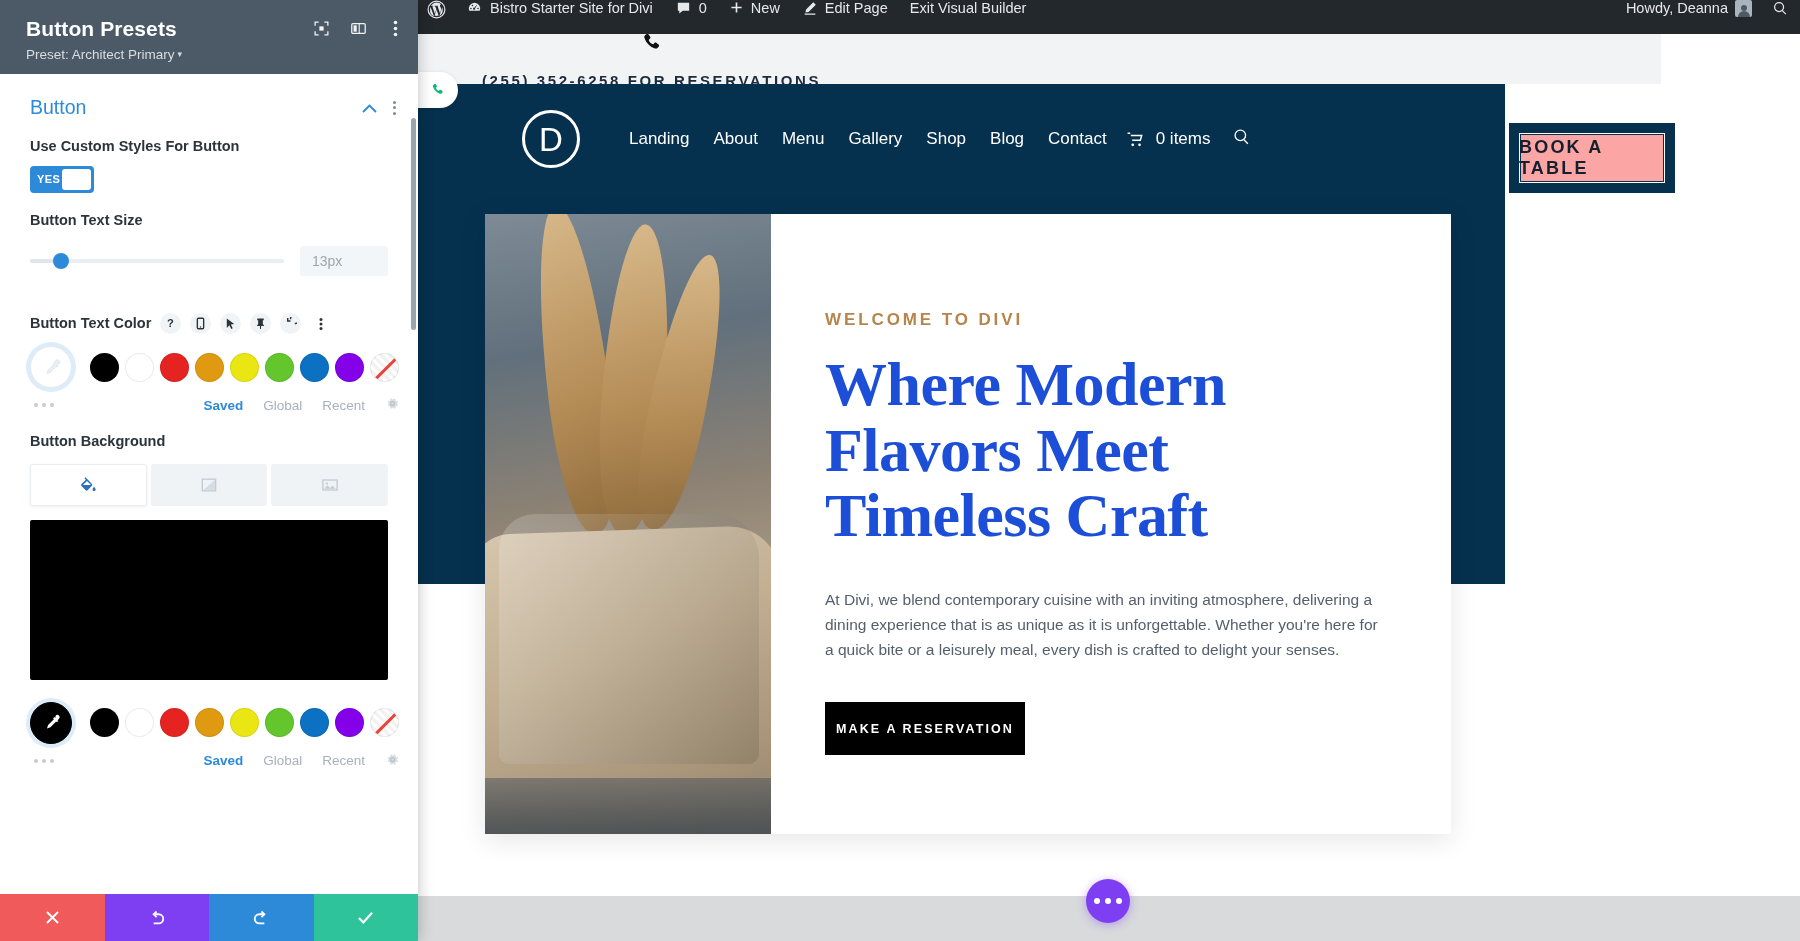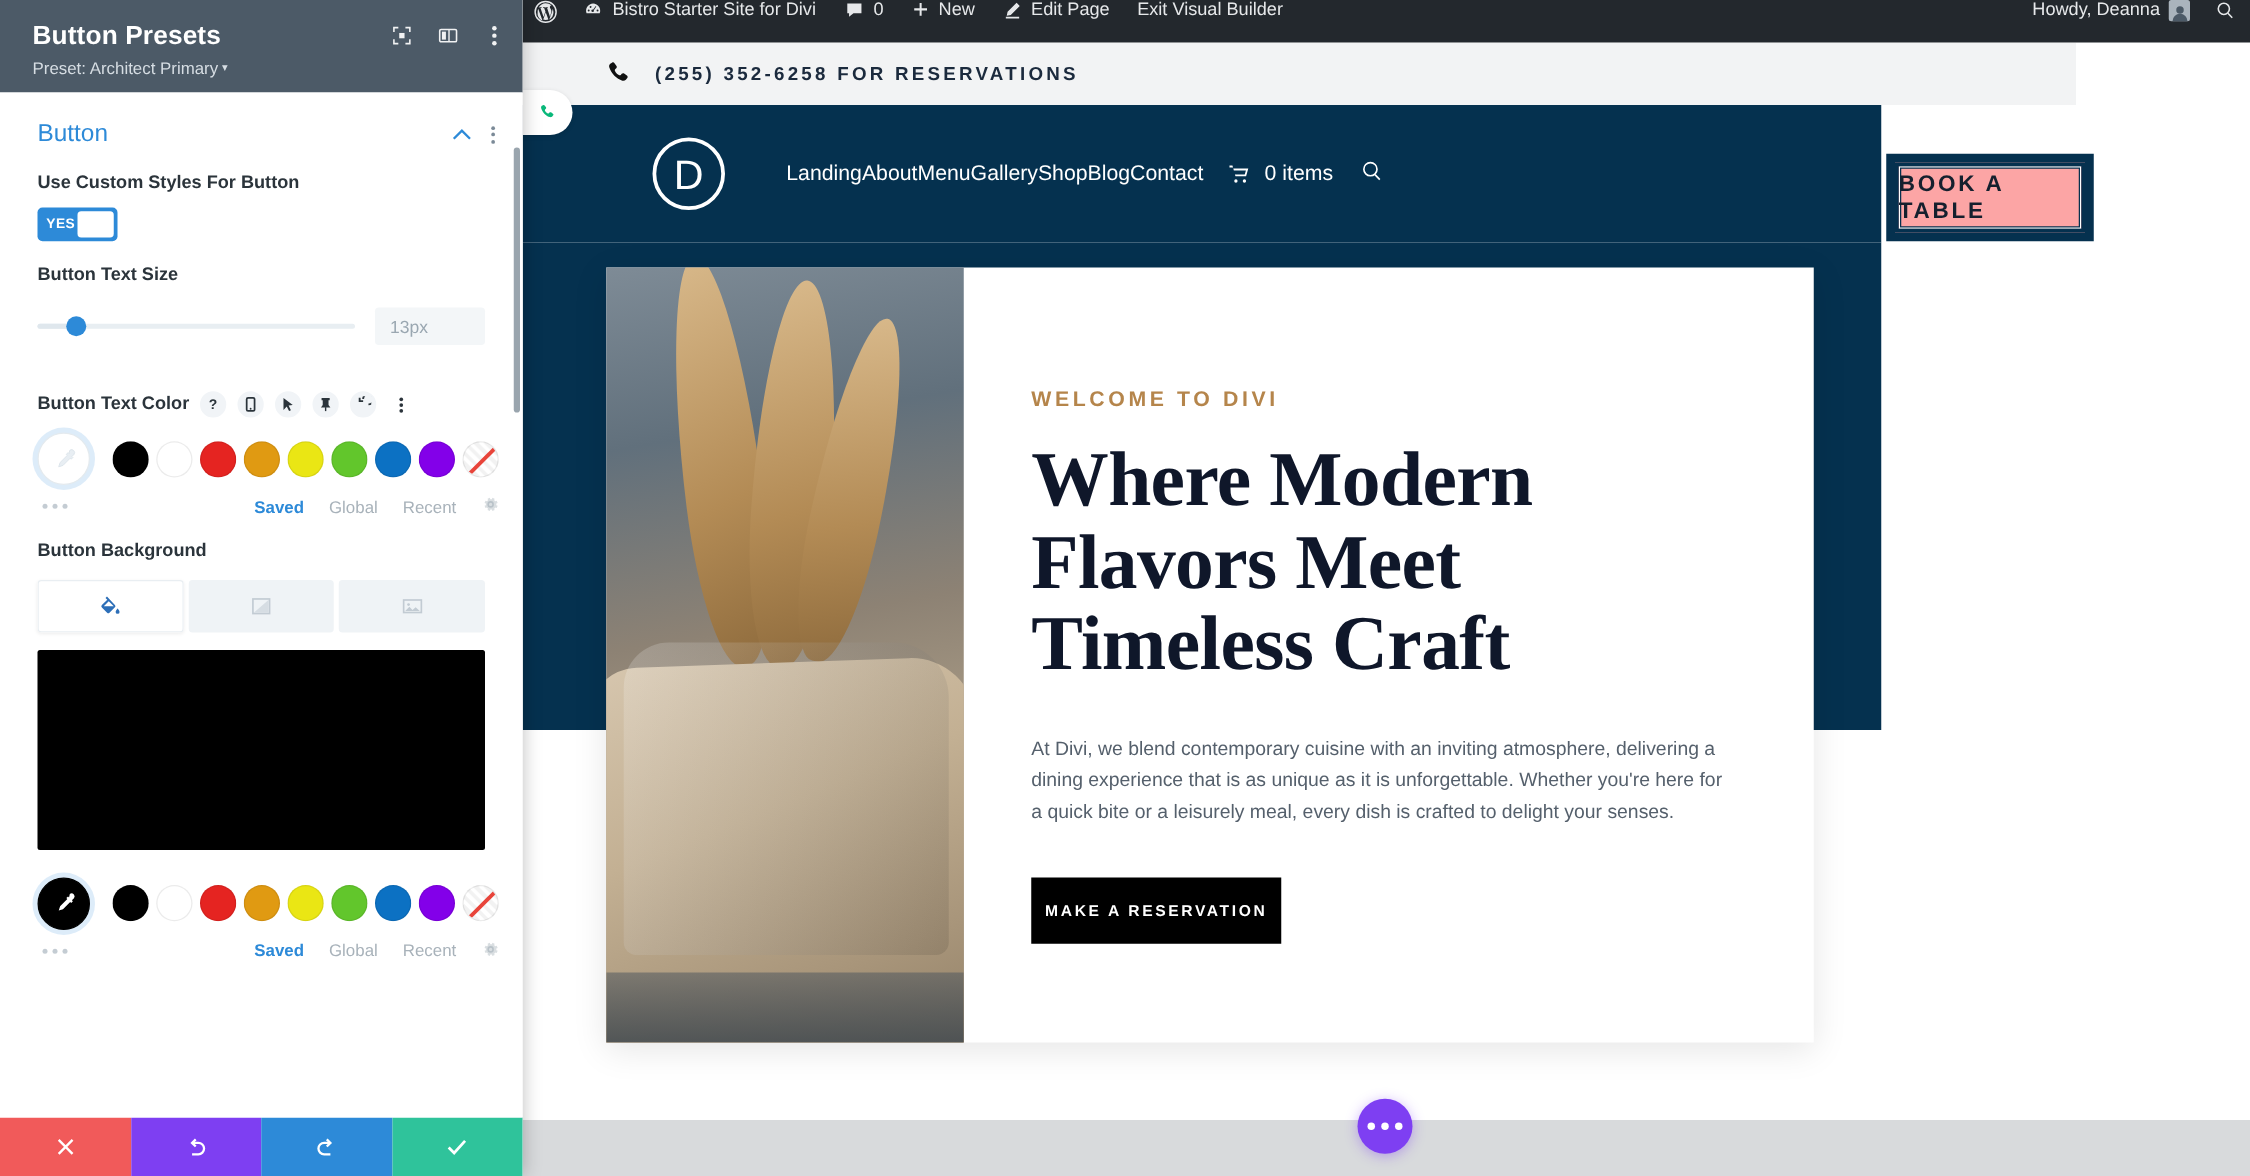--- a/index.html
+++ b/index.html
@@ -200,7 +200,7 @@
     background: #f2f3f4;
     display: flex; align-items: center;
   }
-  .topbar-inner { display: flex; align-items: center; gap: 16px; margin-left: 64px;}
+  .topbar-inner { display: flex; align-items: center; gap: 16px; margin-left: 64px; flex-direction: column;}
   .phone-circle { width: 26px; height: 26px; display:flex;align-items:center;justify-content:center;}
   .topbar-text {
     font-size: 15px; letter-spacing: 2.6px; color: #1b2a3d; font-weight: 600;

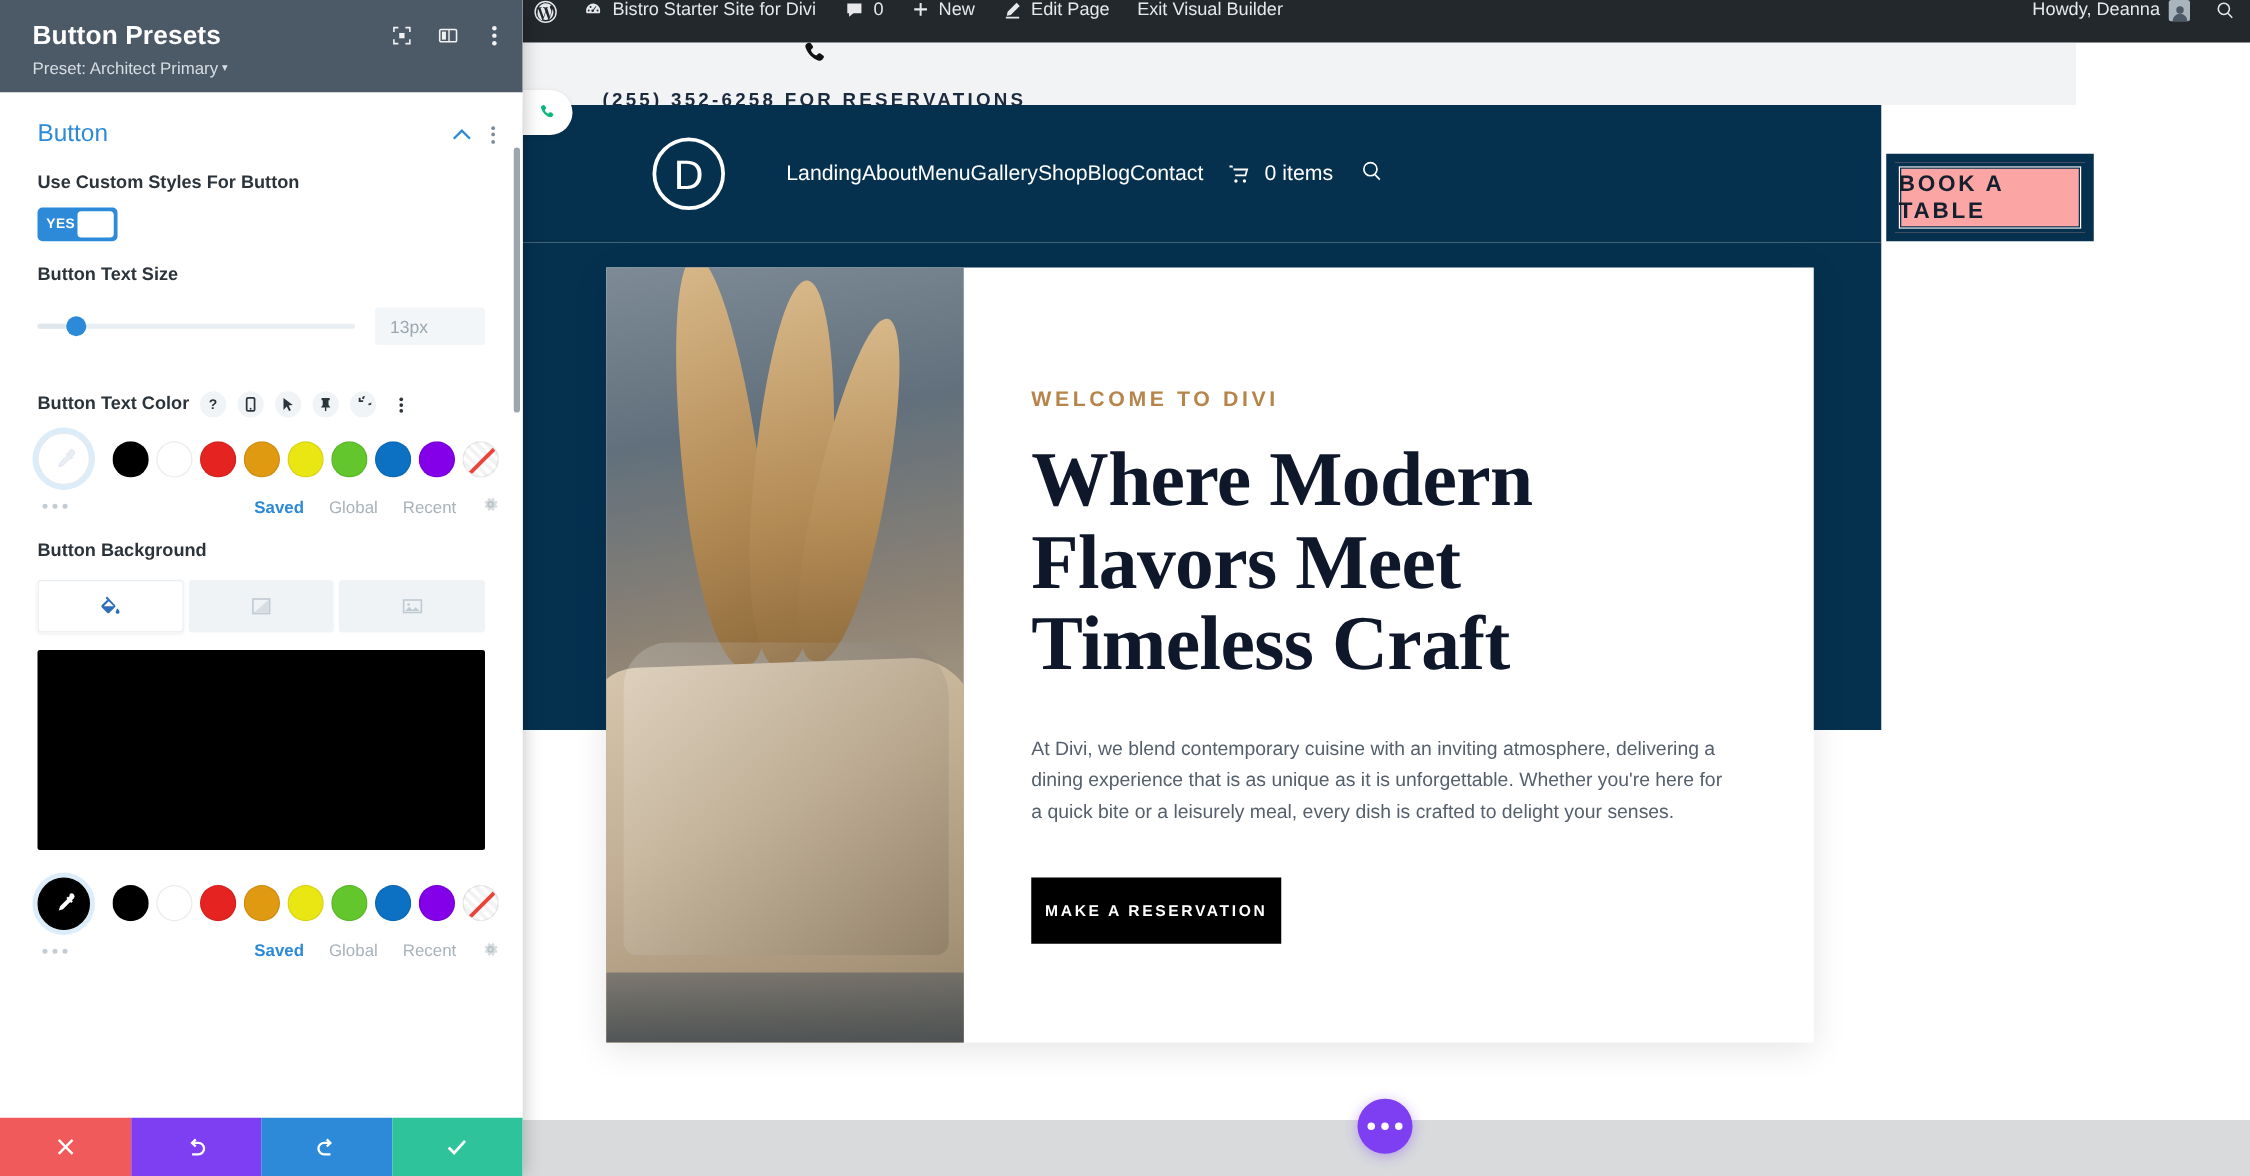--- a/index.html
+++ b/index.html
@@ -217,7 +217,7 @@
     color: #fff; font-size: 33px; font-family: "Liberation Sans", sans-serif; font-weight: 300;
     line-height: 1;
   }
-  .nav-links { display: flex; align-items: center; margin-left: 49px; }
+  .nav-links { display: flex; align-items: center; gap: 24px; margin-left: 49px; }
   .nav-links a {
     color: #ffffff; font-size: 17px; text-decoration: none; cursor: pointer; white-space: nowrap;
   }

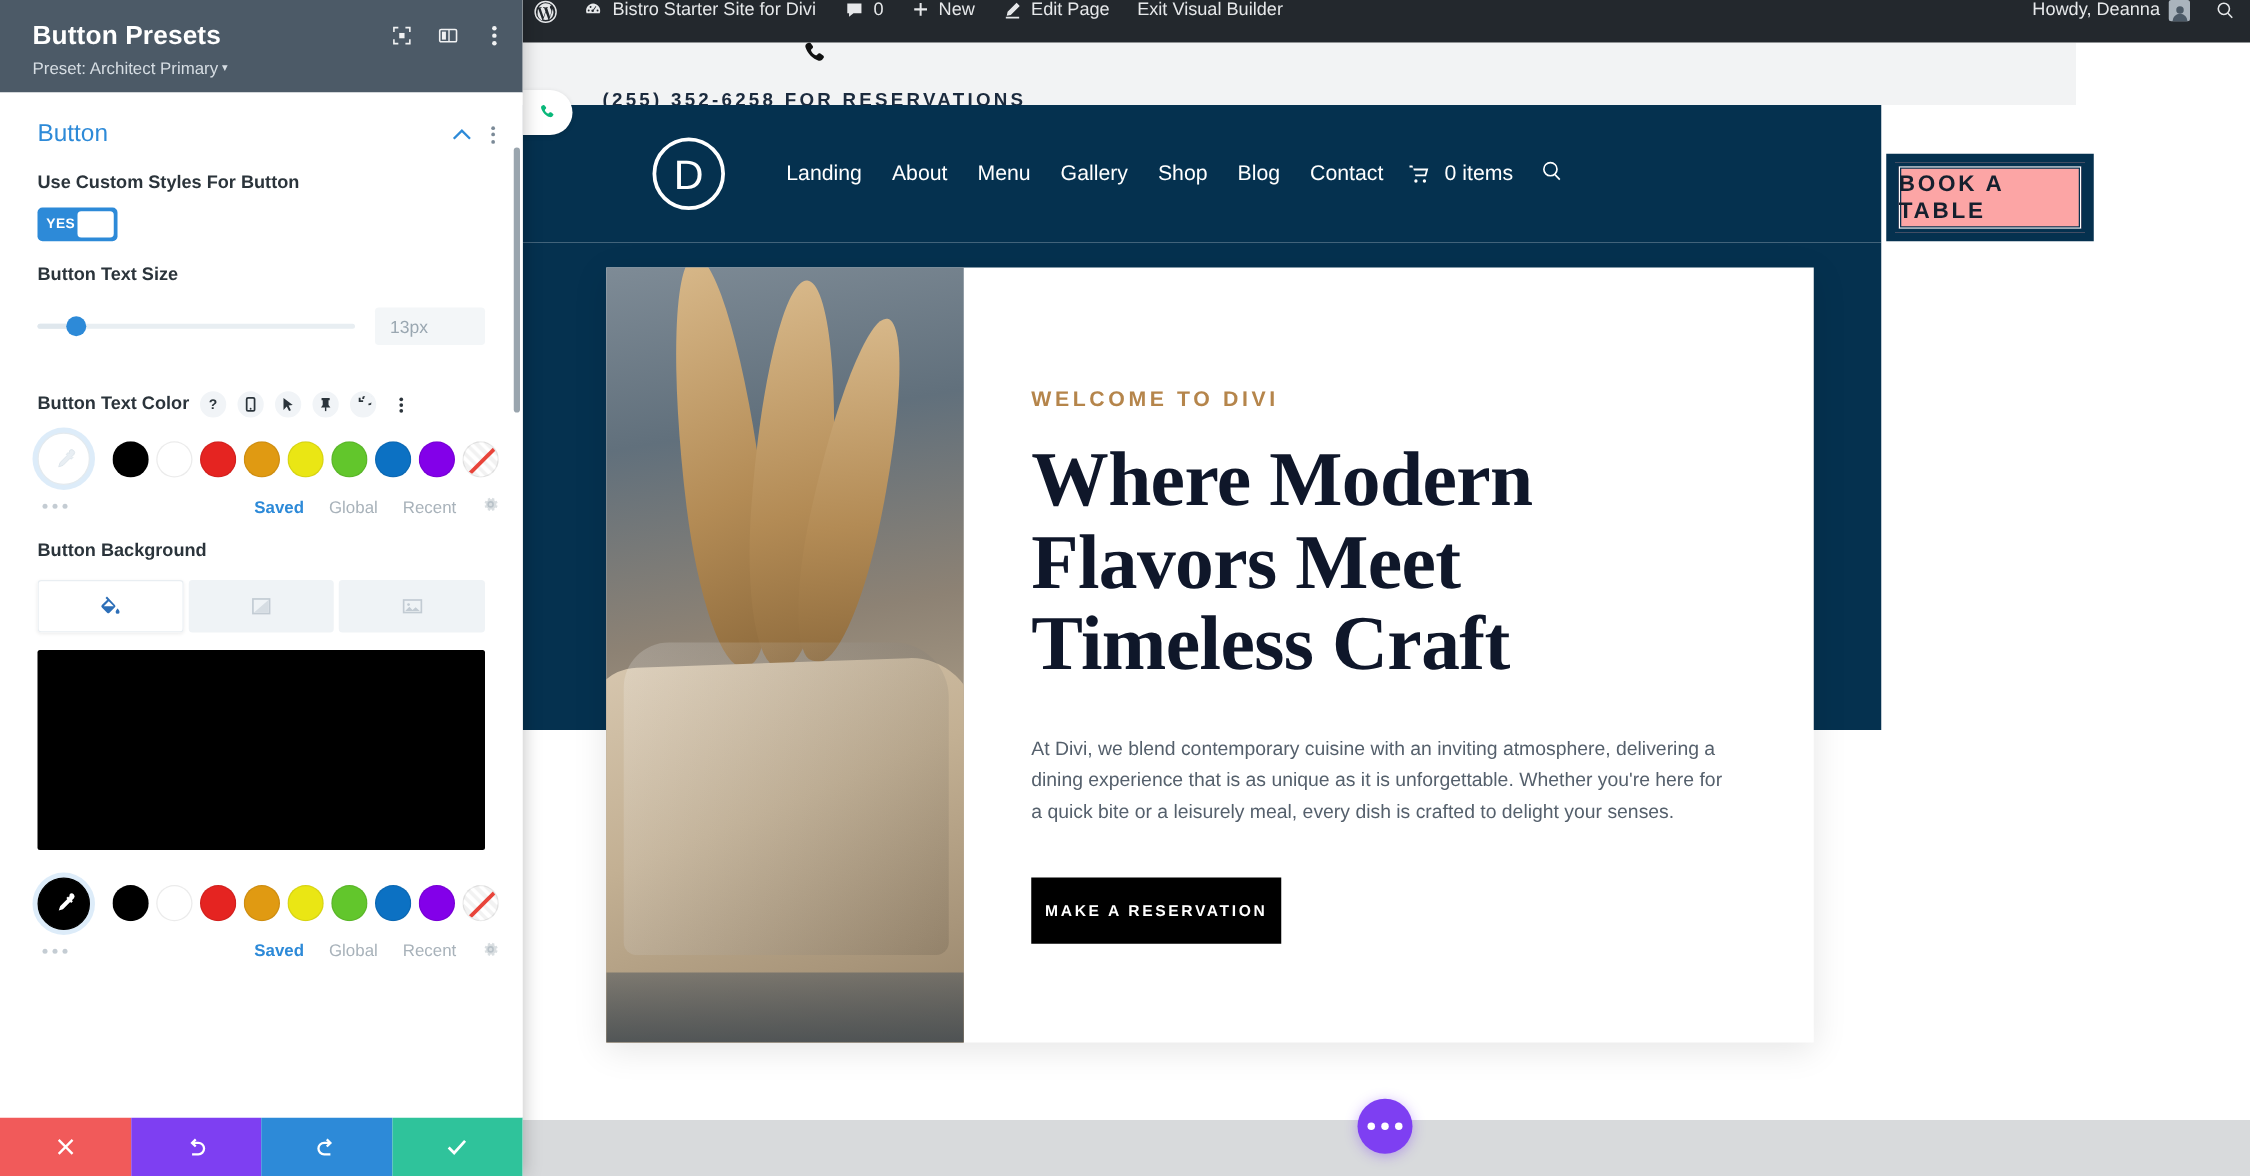--- a/index.html
+++ b/index.html
@@ -292,7 +292,7 @@
   .hero-h1 {
     margin-top: 22px;
     font-family: "Liberation Serif", "DejaVu Serif", serif;
-    font-size: 62px; line-height: 1.06; color: #0f172a; font-weight: bold;
+    font-size: 62px; line-height: 1.06; color: #1d4ed8; font-weight: bold;
     letter-spacing: -0.5px;
   }
   .hero-p {

